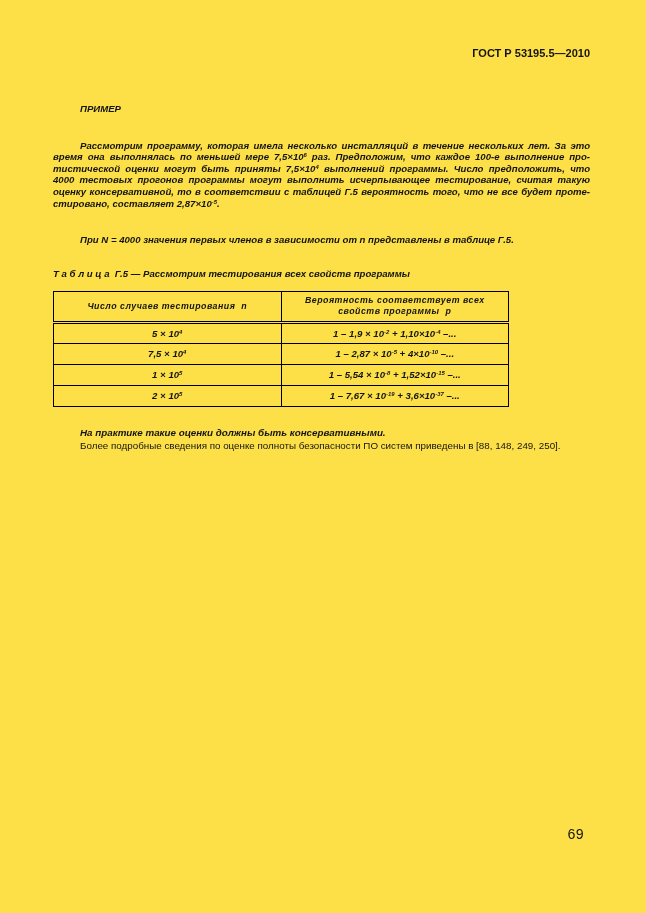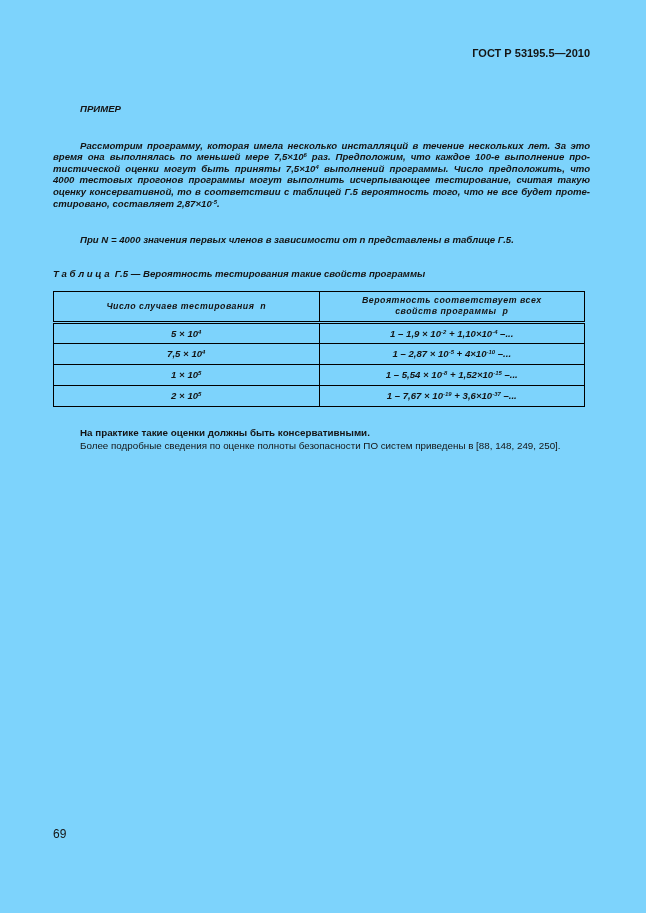--- a/index.html
+++ b/index.html
@@ -7,7 +7,7 @@
     position: relative;
     width: 646px;
     height: 913px;
-    background: #7dd3fc;
+    background: #fde047;
     font-family: "Liberation Sans", sans-serif;
     color: #141414;
     overflow: hidden;

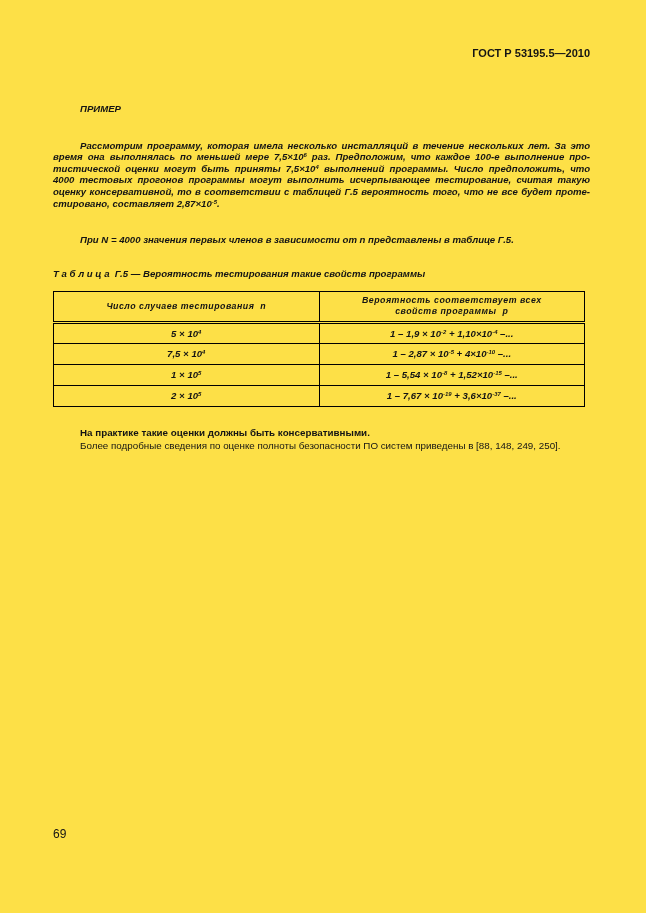--- a/index.html
+++ b/index.html
@@ -121,7 +121,7 @@
       <div class="lline findent"><span>При N = 4000 значения первых членов в зависимости от n представлены в таблице Г.5.</span></div>
     </div>
 
-    <div class="table-caption"><span>Т а б л и ц а&nbsp; Г.5 — </span><span>Вероятность тестирования такие свойств программы</span></div>
+    <div class="table-caption"><span>Т а б л и ц а&nbsp; Г.5 — </span><span>Рассмотрим тестирования всех свойств программы</span></div>
 
     <table class="gtable">
       <thead>

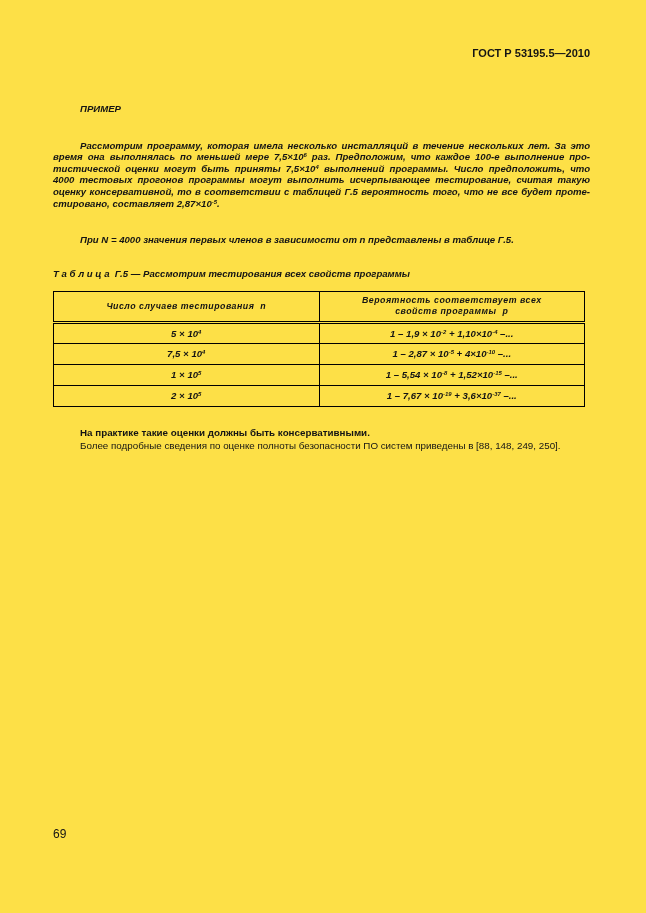--- a/index.html
+++ b/index.html
@@ -49,7 +49,7 @@
   }
   table.gtable {
     margin-top: 11px;
-    width: 532px;
+    width: 456px;
     border-collapse: collapse;
     table-layout: fixed;
   }

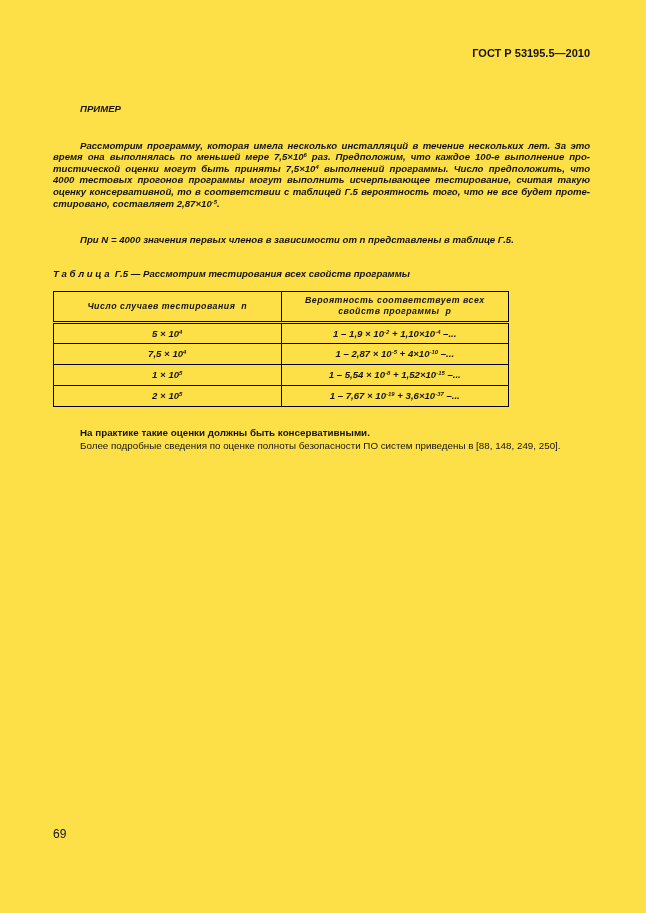--- a/index.html
+++ b/index.html
@@ -80,6 +80,7 @@
   .notes { margin-top: 19px; font-size: 9.8px; line-height: 13px; }
   .note-emphasis {
     font-weight: bold;
+    font-style: italic;
     text-indent: 27px;
     margin-top: 6px;
   }

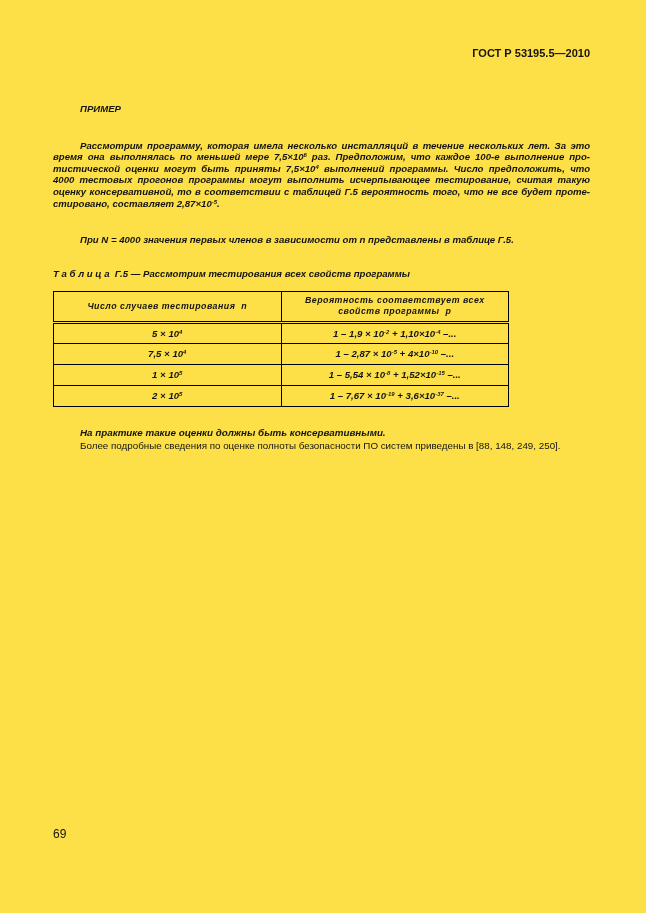--- a/index.html
+++ b/index.html
@@ -91,7 +91,9 @@
   .page-number {
     position: absolute;
     top: 827px; left: 53px; width: 531px;
-    font-size: 12px;
+    text-align: right;
+    font-size: 14px;
+    font-family: Liberation Mono, monospace;
   }
 </style>
 </head>

